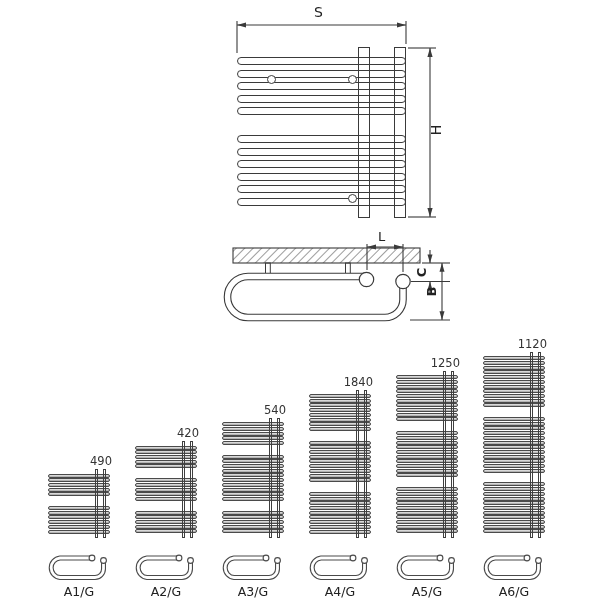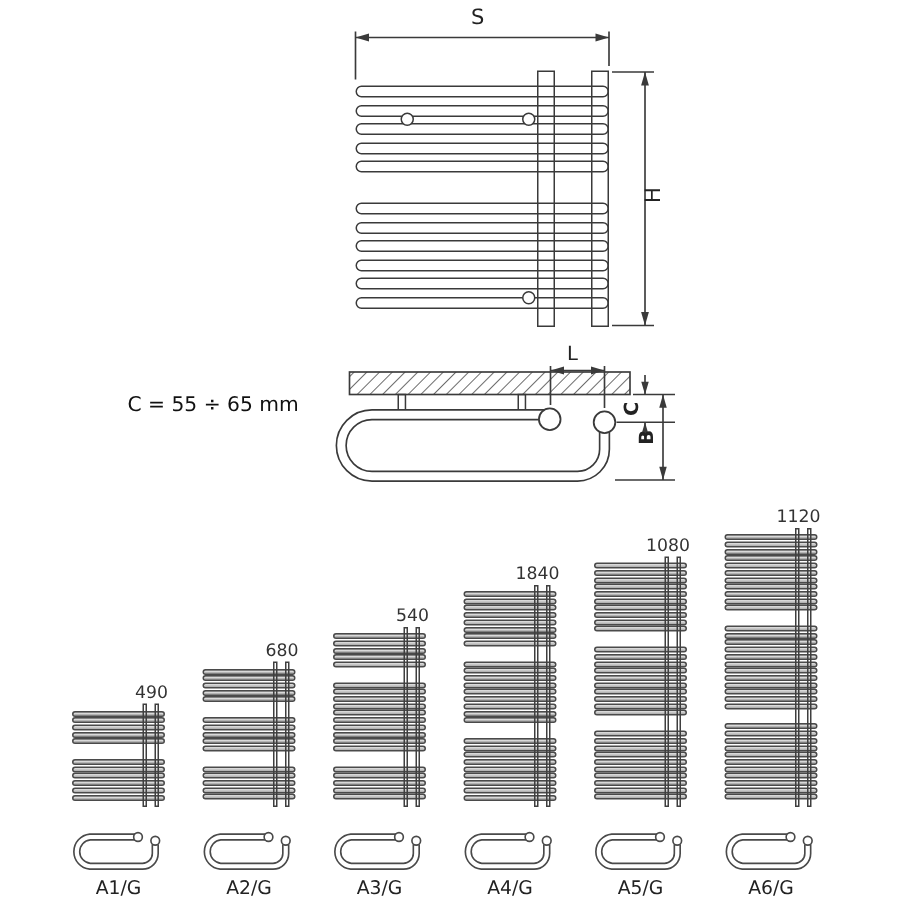--- a/index.html
+++ b/index.html
@@ -115,7 +115,6 @@
   <div class="dimlabel rot bold" style="left:427px;top:284px;">B</div>
 
   <div class="notes" style="left:85px;top:261px;">
-    <div>C = 55 ÷ 65 mm</div>
   </div>
 
   <div id="variants">

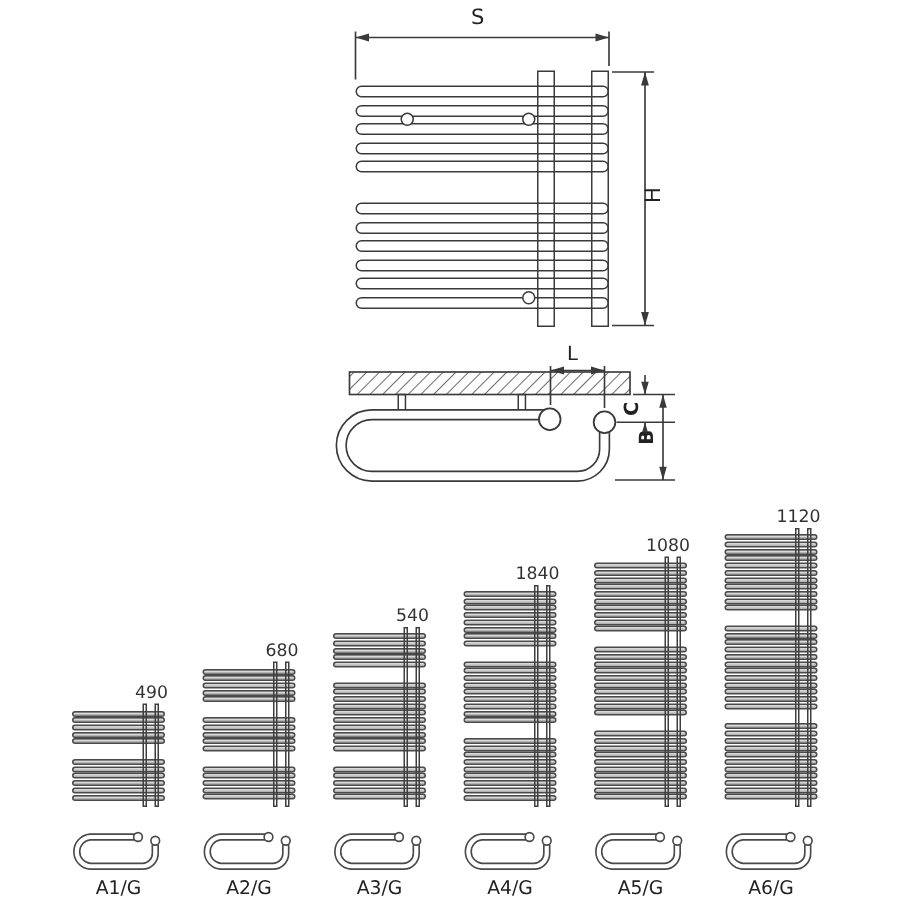--- a/index.html
+++ b/index.html
@@ -272,7 +272,7 @@
         <div class="mini-col" style="left: 46.5px; top: 0px; width: 3.5px; height: 167.3px;"></div>
         <div class="mini-col" style="left: 54.5px; top: 0px; width: 3.5px; height: 167.3px;"></div>
       </div>
-      <div class="mini-val" style="left: 396px; top: 355.7px; width: 64px;">1080</div>
+      <div class="mini-val" style="left: 396px; top: 355.7px; width: 64px;">1250</div>
       <svg width="66" height="32" viewBox="0 0 66 32" style="left: 394px; top: 551px;">
       <path d="M 46 7 H 14 A 9.8 9.8 0 0 0 14 26.5 H 49 A 8.5 8.5 0 0 0 57.5 18 V 12" stroke="#4a4a4a" stroke-width="5" fill="none"></path>
       <path d="M 46 7 H 14 A 9.8 9.8 0 0 0 14 26.5 H 49 A 8.5 8.5 0 0 0 57.5 18 V 12" stroke="#ffffff" stroke-width="2.8" fill="none"></path>

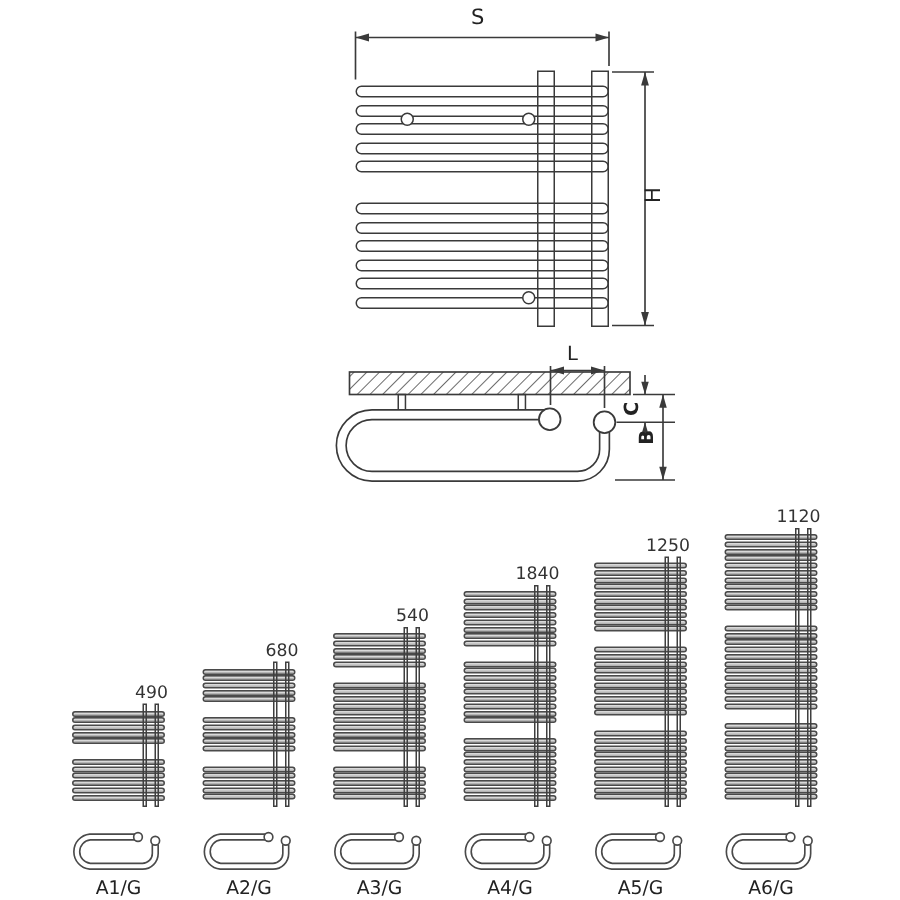--- a/index.html
+++ b/index.html
@@ -160,7 +160,7 @@
         <div class="mini-col" style="left: 46.5px; top: 0px; width: 3.5px; height: 96.8px;"></div>
         <div class="mini-col" style="left: 54.5px; top: 0px; width: 3.5px; height: 96.8px;"></div>
       </div>
-      <div class="mini-val" style="left: 135px; top: 426.2px; width: 64px;">680</div>
+      <div class="mini-val" style="left: 135px; top: 426.2px; width: 64px;">420</div>
       <svg width="66" height="32" viewBox="0 0 66 32" style="left: 133px; top: 551px;">
       <path d="M 46 7 H 14 A 9.8 9.8 0 0 0 14 26.5 H 49 A 8.5 8.5 0 0 0 57.5 18 V 12" stroke="#4a4a4a" stroke-width="5" fill="none"></path>
       <path d="M 46 7 H 14 A 9.8 9.8 0 0 0 14 26.5 H 49 A 8.5 8.5 0 0 0 57.5 18 V 12" stroke="#ffffff" stroke-width="2.8" fill="none"></path>

